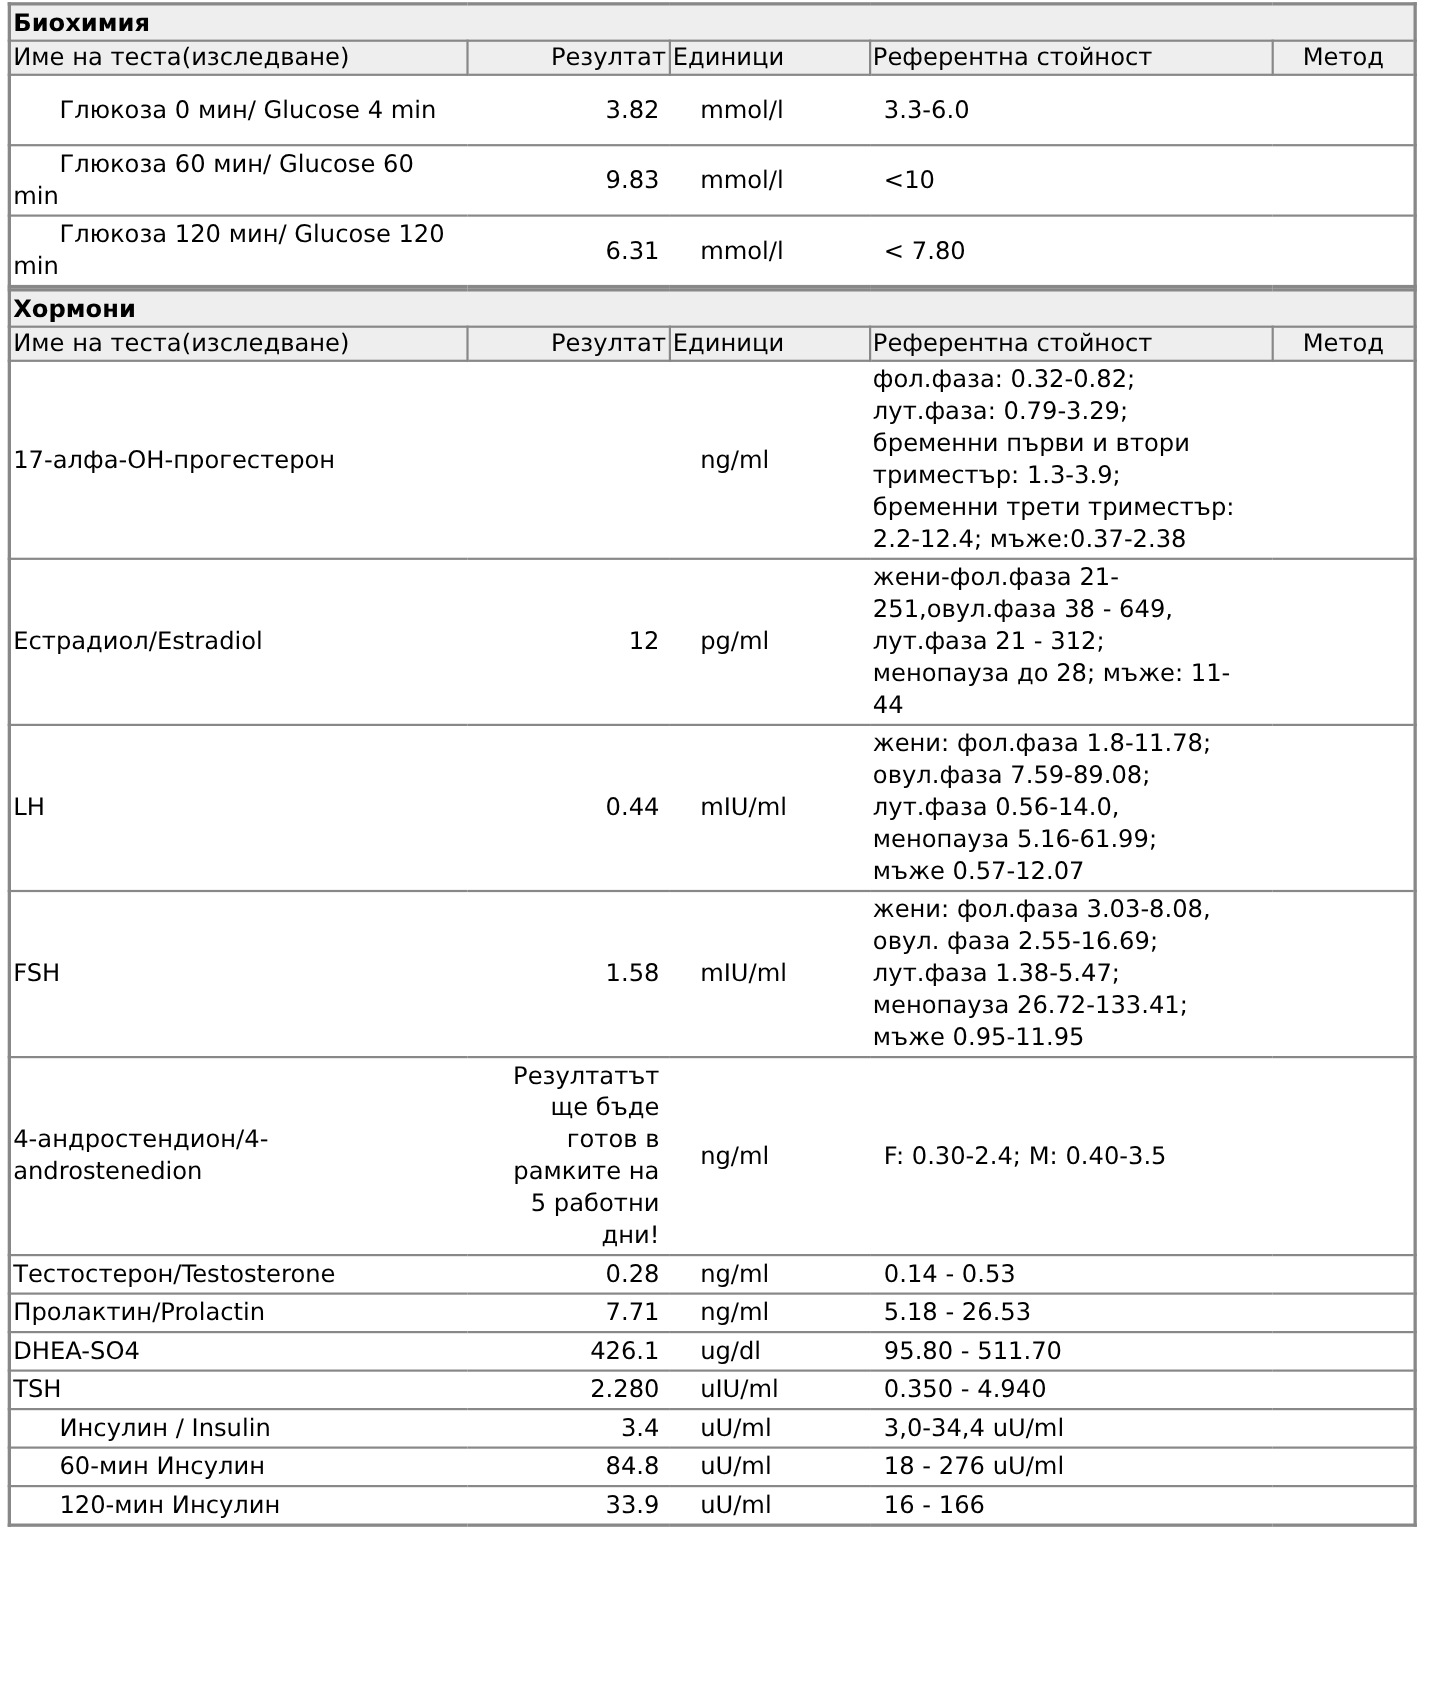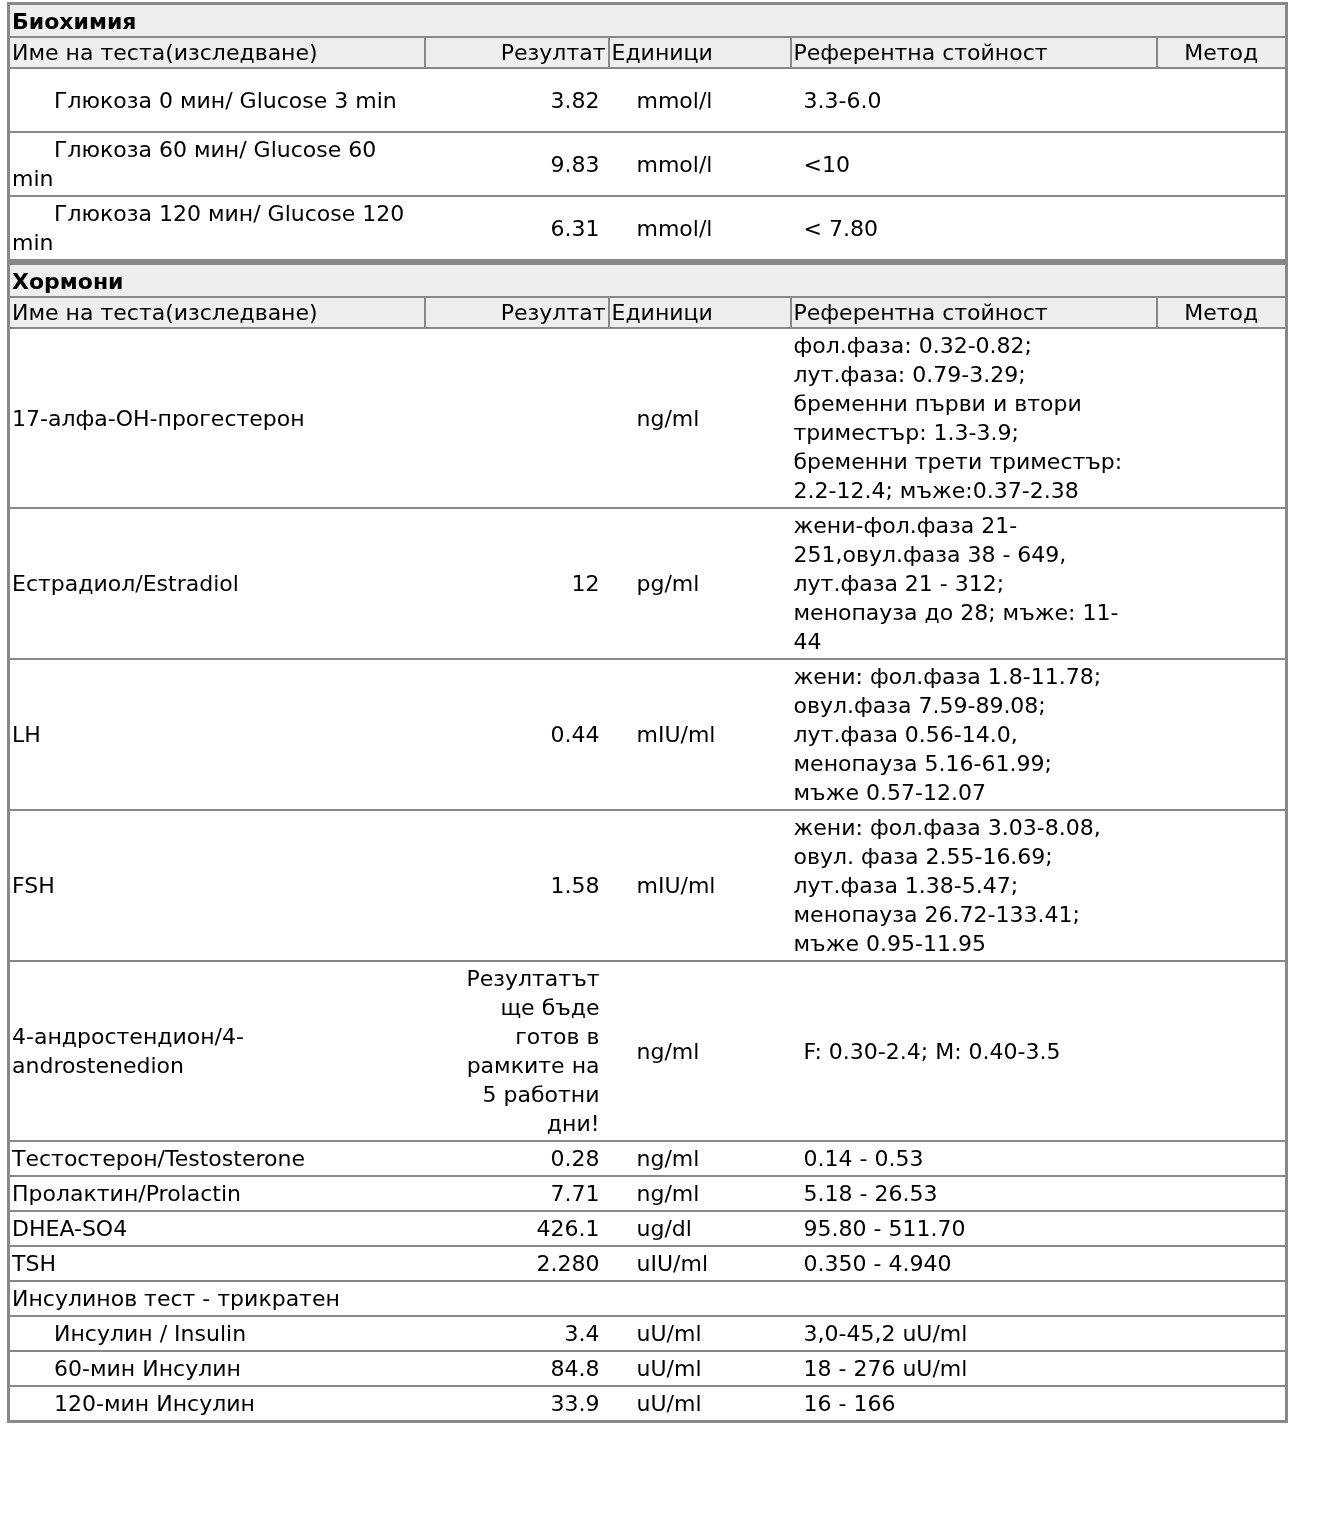--- a/index.html
+++ b/index.html
@@ -55,7 +55,7 @@
       <th class="center">Метод</th>
     </tr>
     <tr class="r64">
-      <td class="name wrapname"><span style="padding-left:42px">Глюкоза 0 мин/ Glucose 3 min</span></td>
+      <td class="name wrapname"><span style="padding-left:42px">Глюкоза 0 мин/ Glucose 4 min</span></td>
       <td class="res">3.82</td>
       <td class="unit">mmol/l</td>
       <td class="ref">3.3-6.0</td>

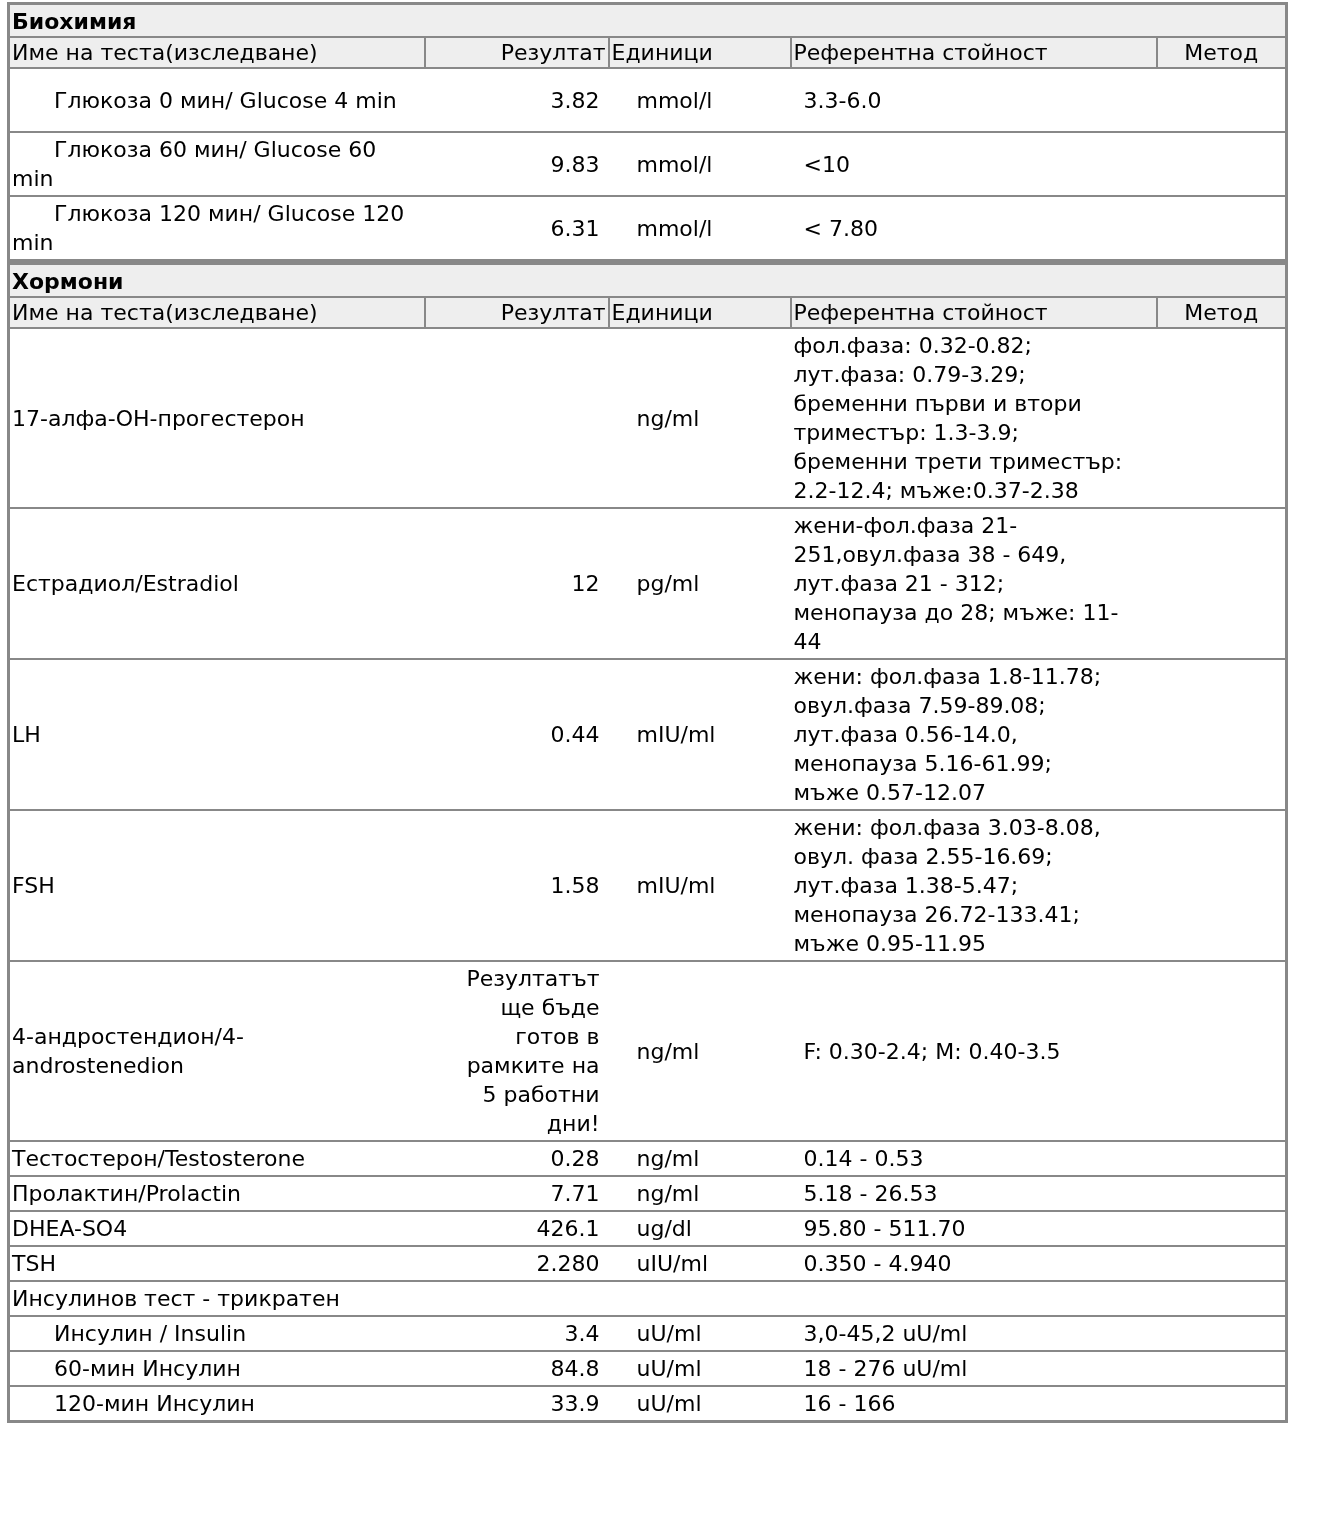--- a/index.html
+++ b/index.html
@@ -202,13 +202,6 @@
       <td></td>
     </tr>
     <tr class="r33">
-      <td class="name">Инсулинов тест - трикратен</td>
-      <td class="res"></td>
-      <td class="unit"></td>
-      <td class="ref"></td>
-      <td></td>
-    </tr>
-    <tr class="r33">
       <td class="name indent">Инсулин / Insulin</td>
       <td class="res">3.4</td>
       <td class="unit">uU/ml</td>

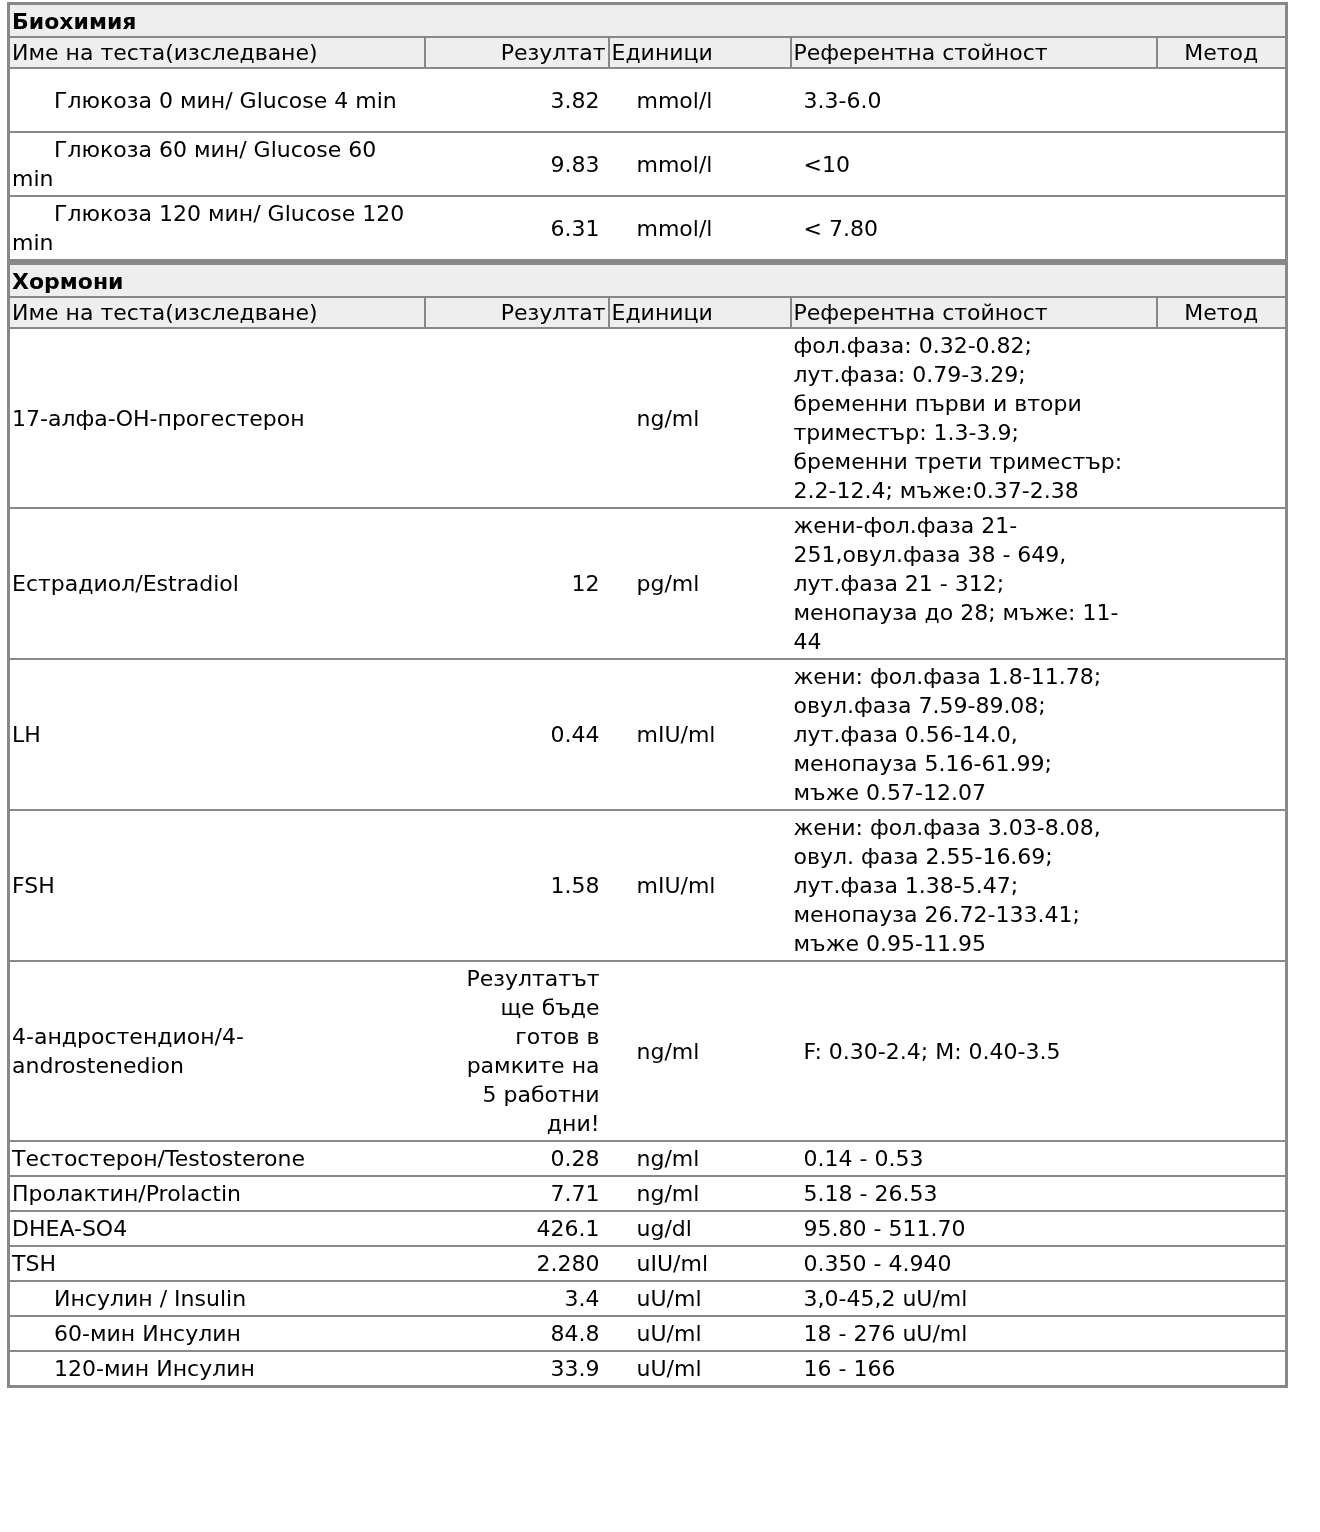--- a/index.html
+++ b/index.html
@@ -205,7 +205,7 @@
       <td class="name indent">Инсулин / Insulin</td>
       <td class="res">3.4</td>
       <td class="unit">uU/ml</td>
-      <td class="ref">3,0-45,2 uU/ml</td>
+      <td class="ref">3,0-34,4 uU/ml</td>
       <td></td>
     </tr>
     <tr class="r33">

